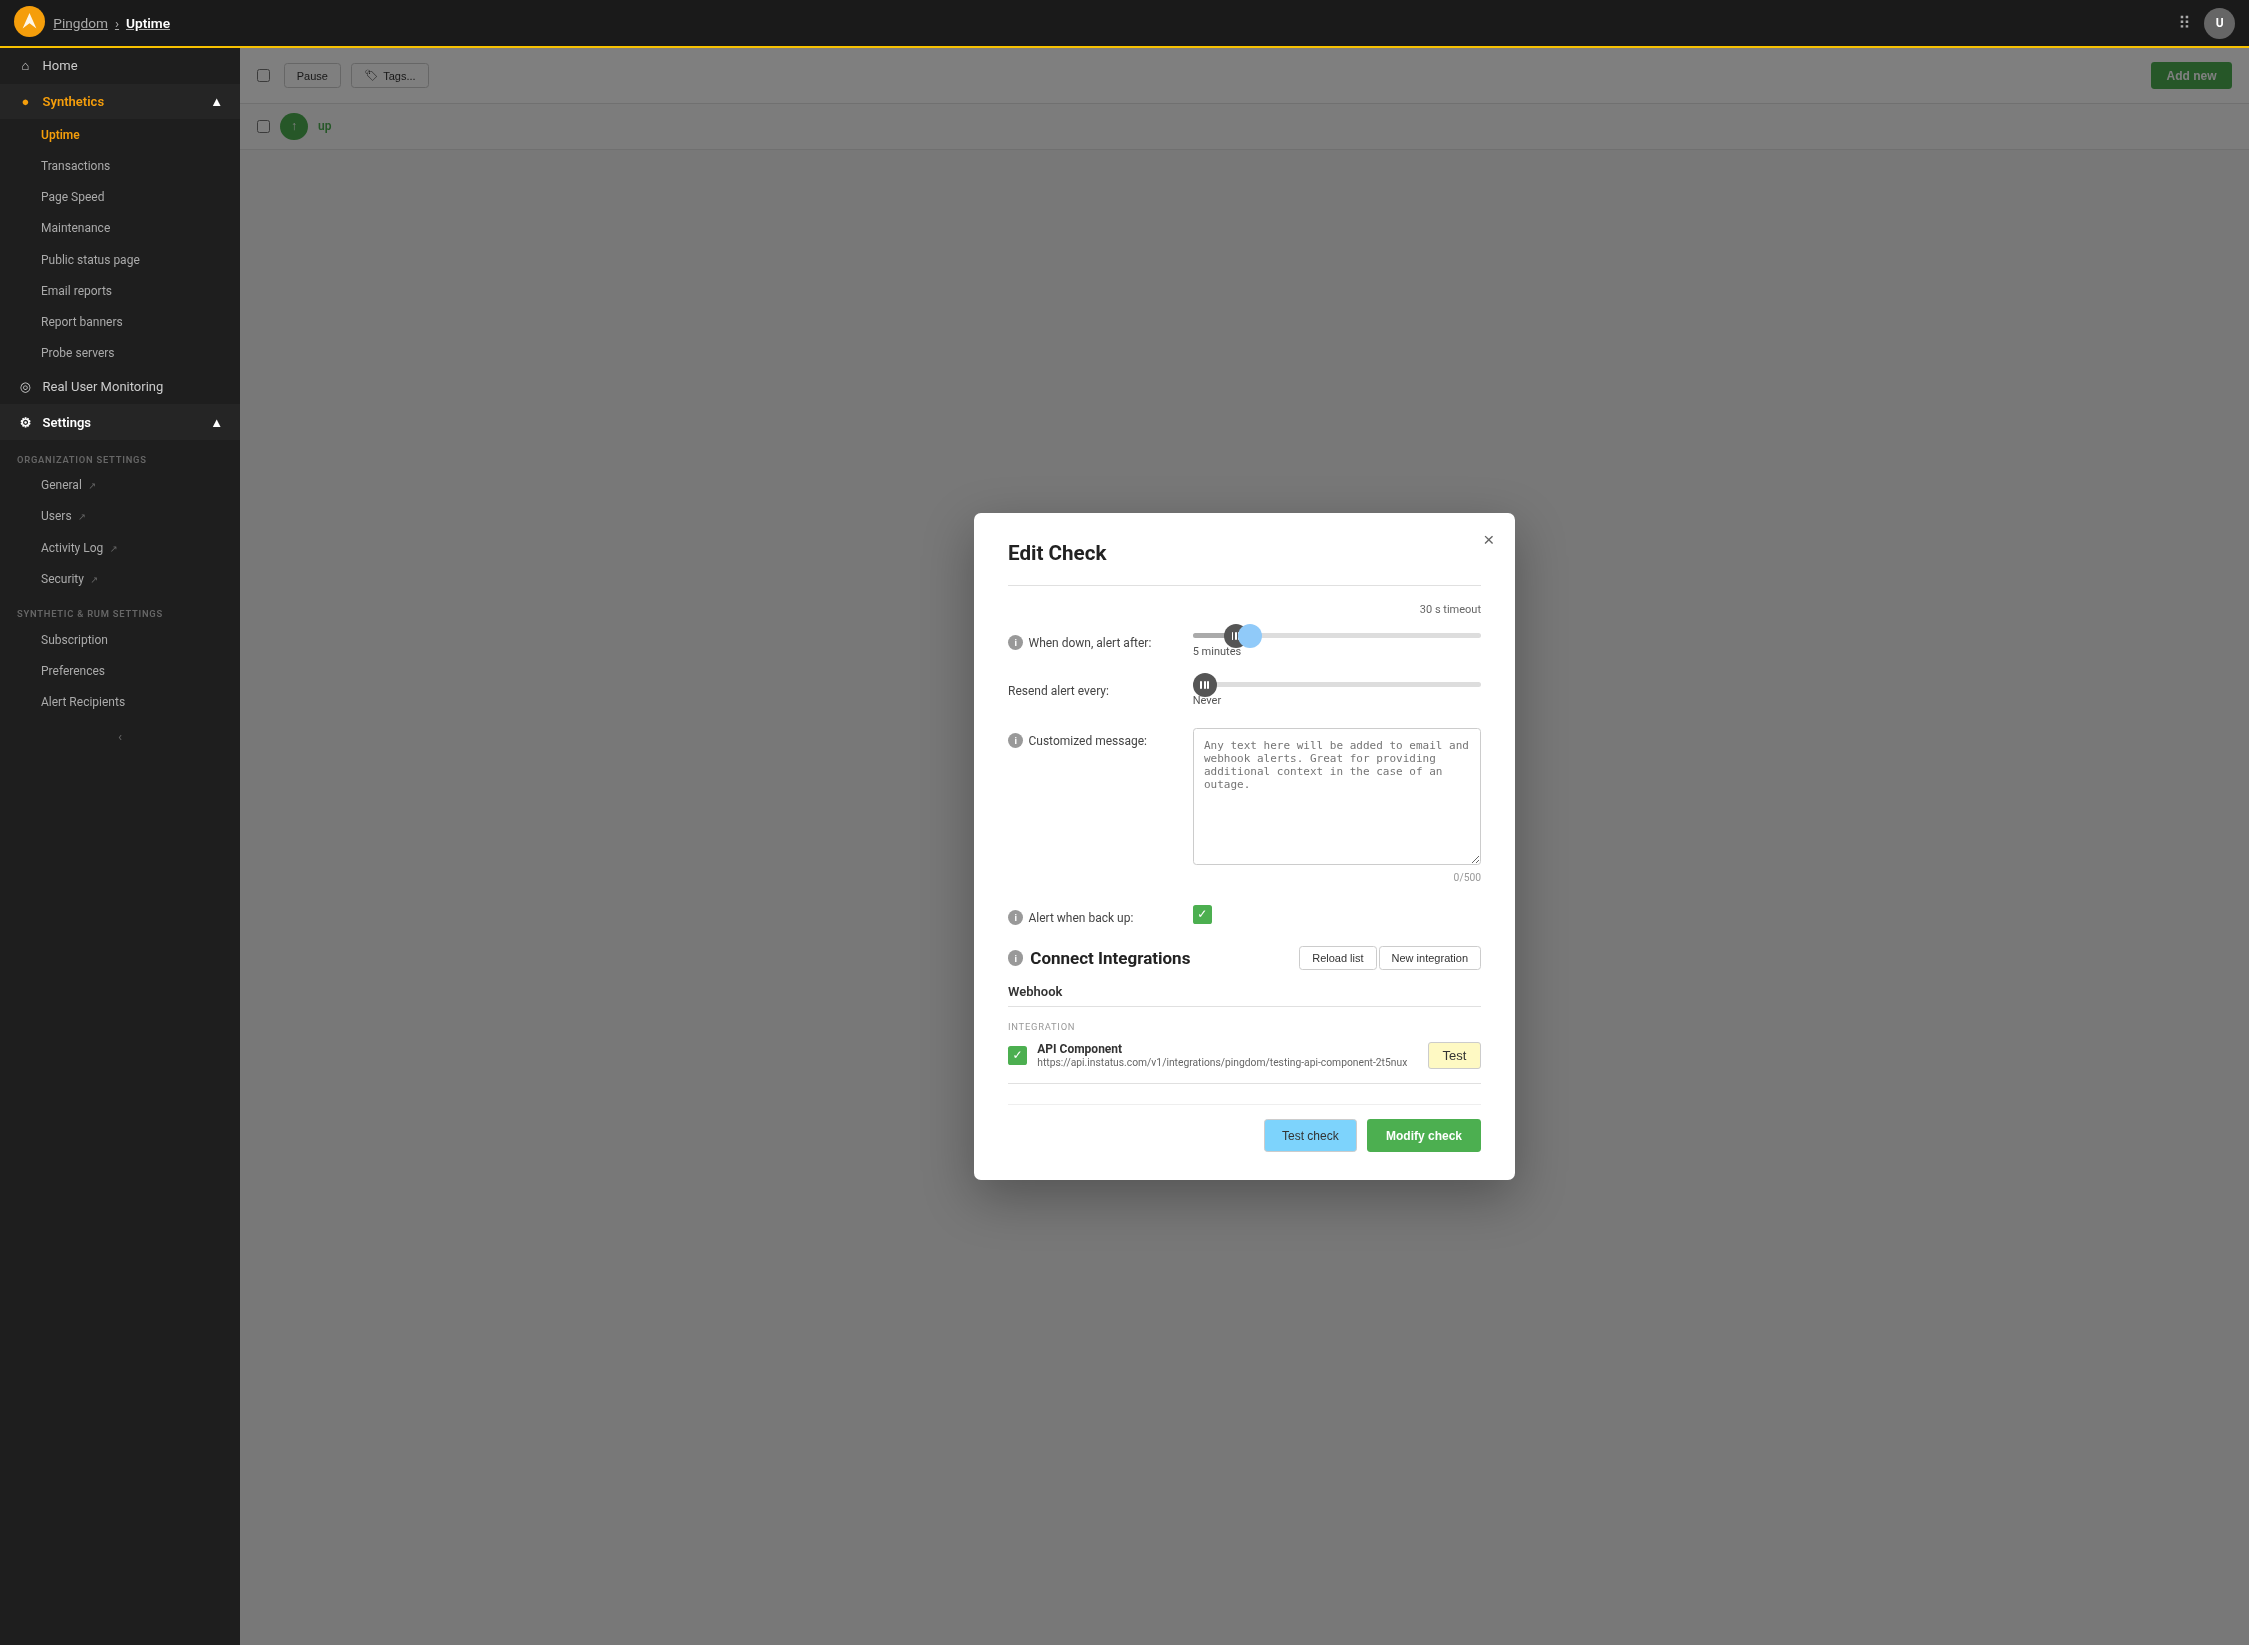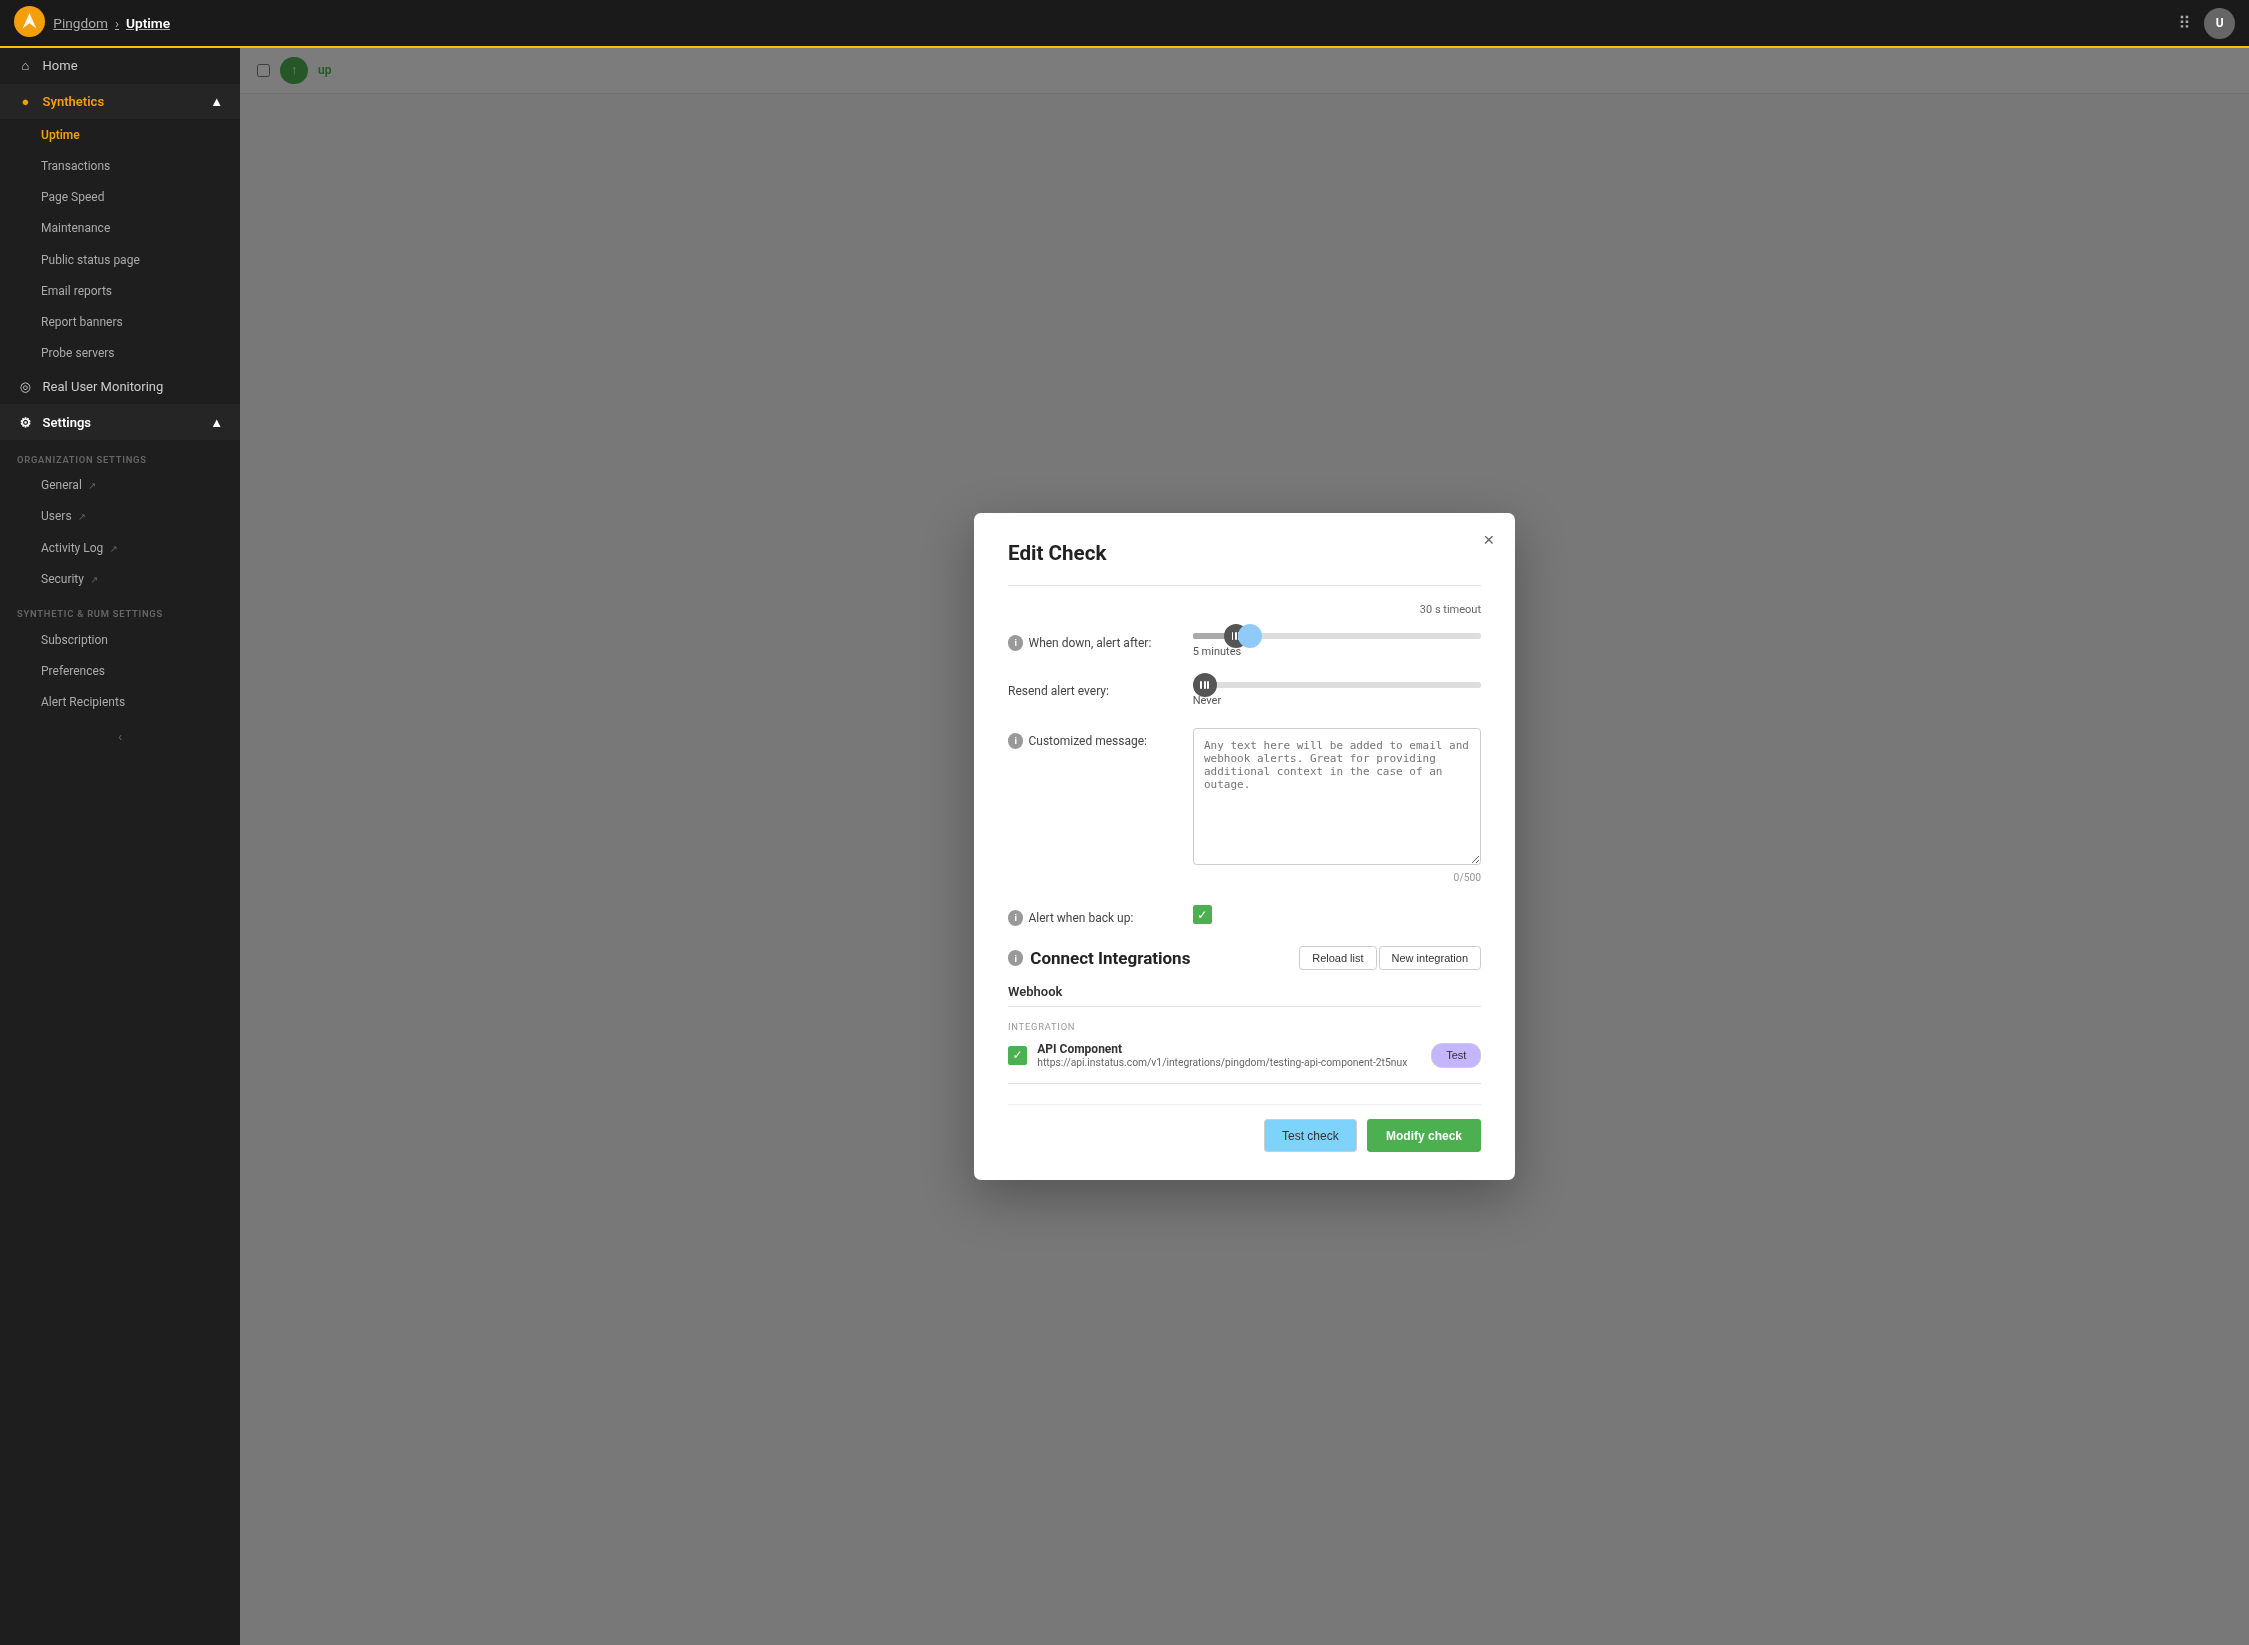--- a/index.html
+++ b/index.html
@@ -599,6 +599,16 @@
   </aside>
 
   <main class="main-content">
+    <div class="main-toolbar">
+      <input type="checkbox" style="margin-right: 3.4px;">
+      <button class="btn-outline">Pause</button>
+      <button class="tags-btn">
+        <span>🏷</span>
+        <span>Tags...</span>
+      </button>
+      <div style="flex:1;"></div>
+      <button class="btn-green">Add new</button>
+    </div>
 
     <div class="main-row">
       <input type="checkbox" style="">

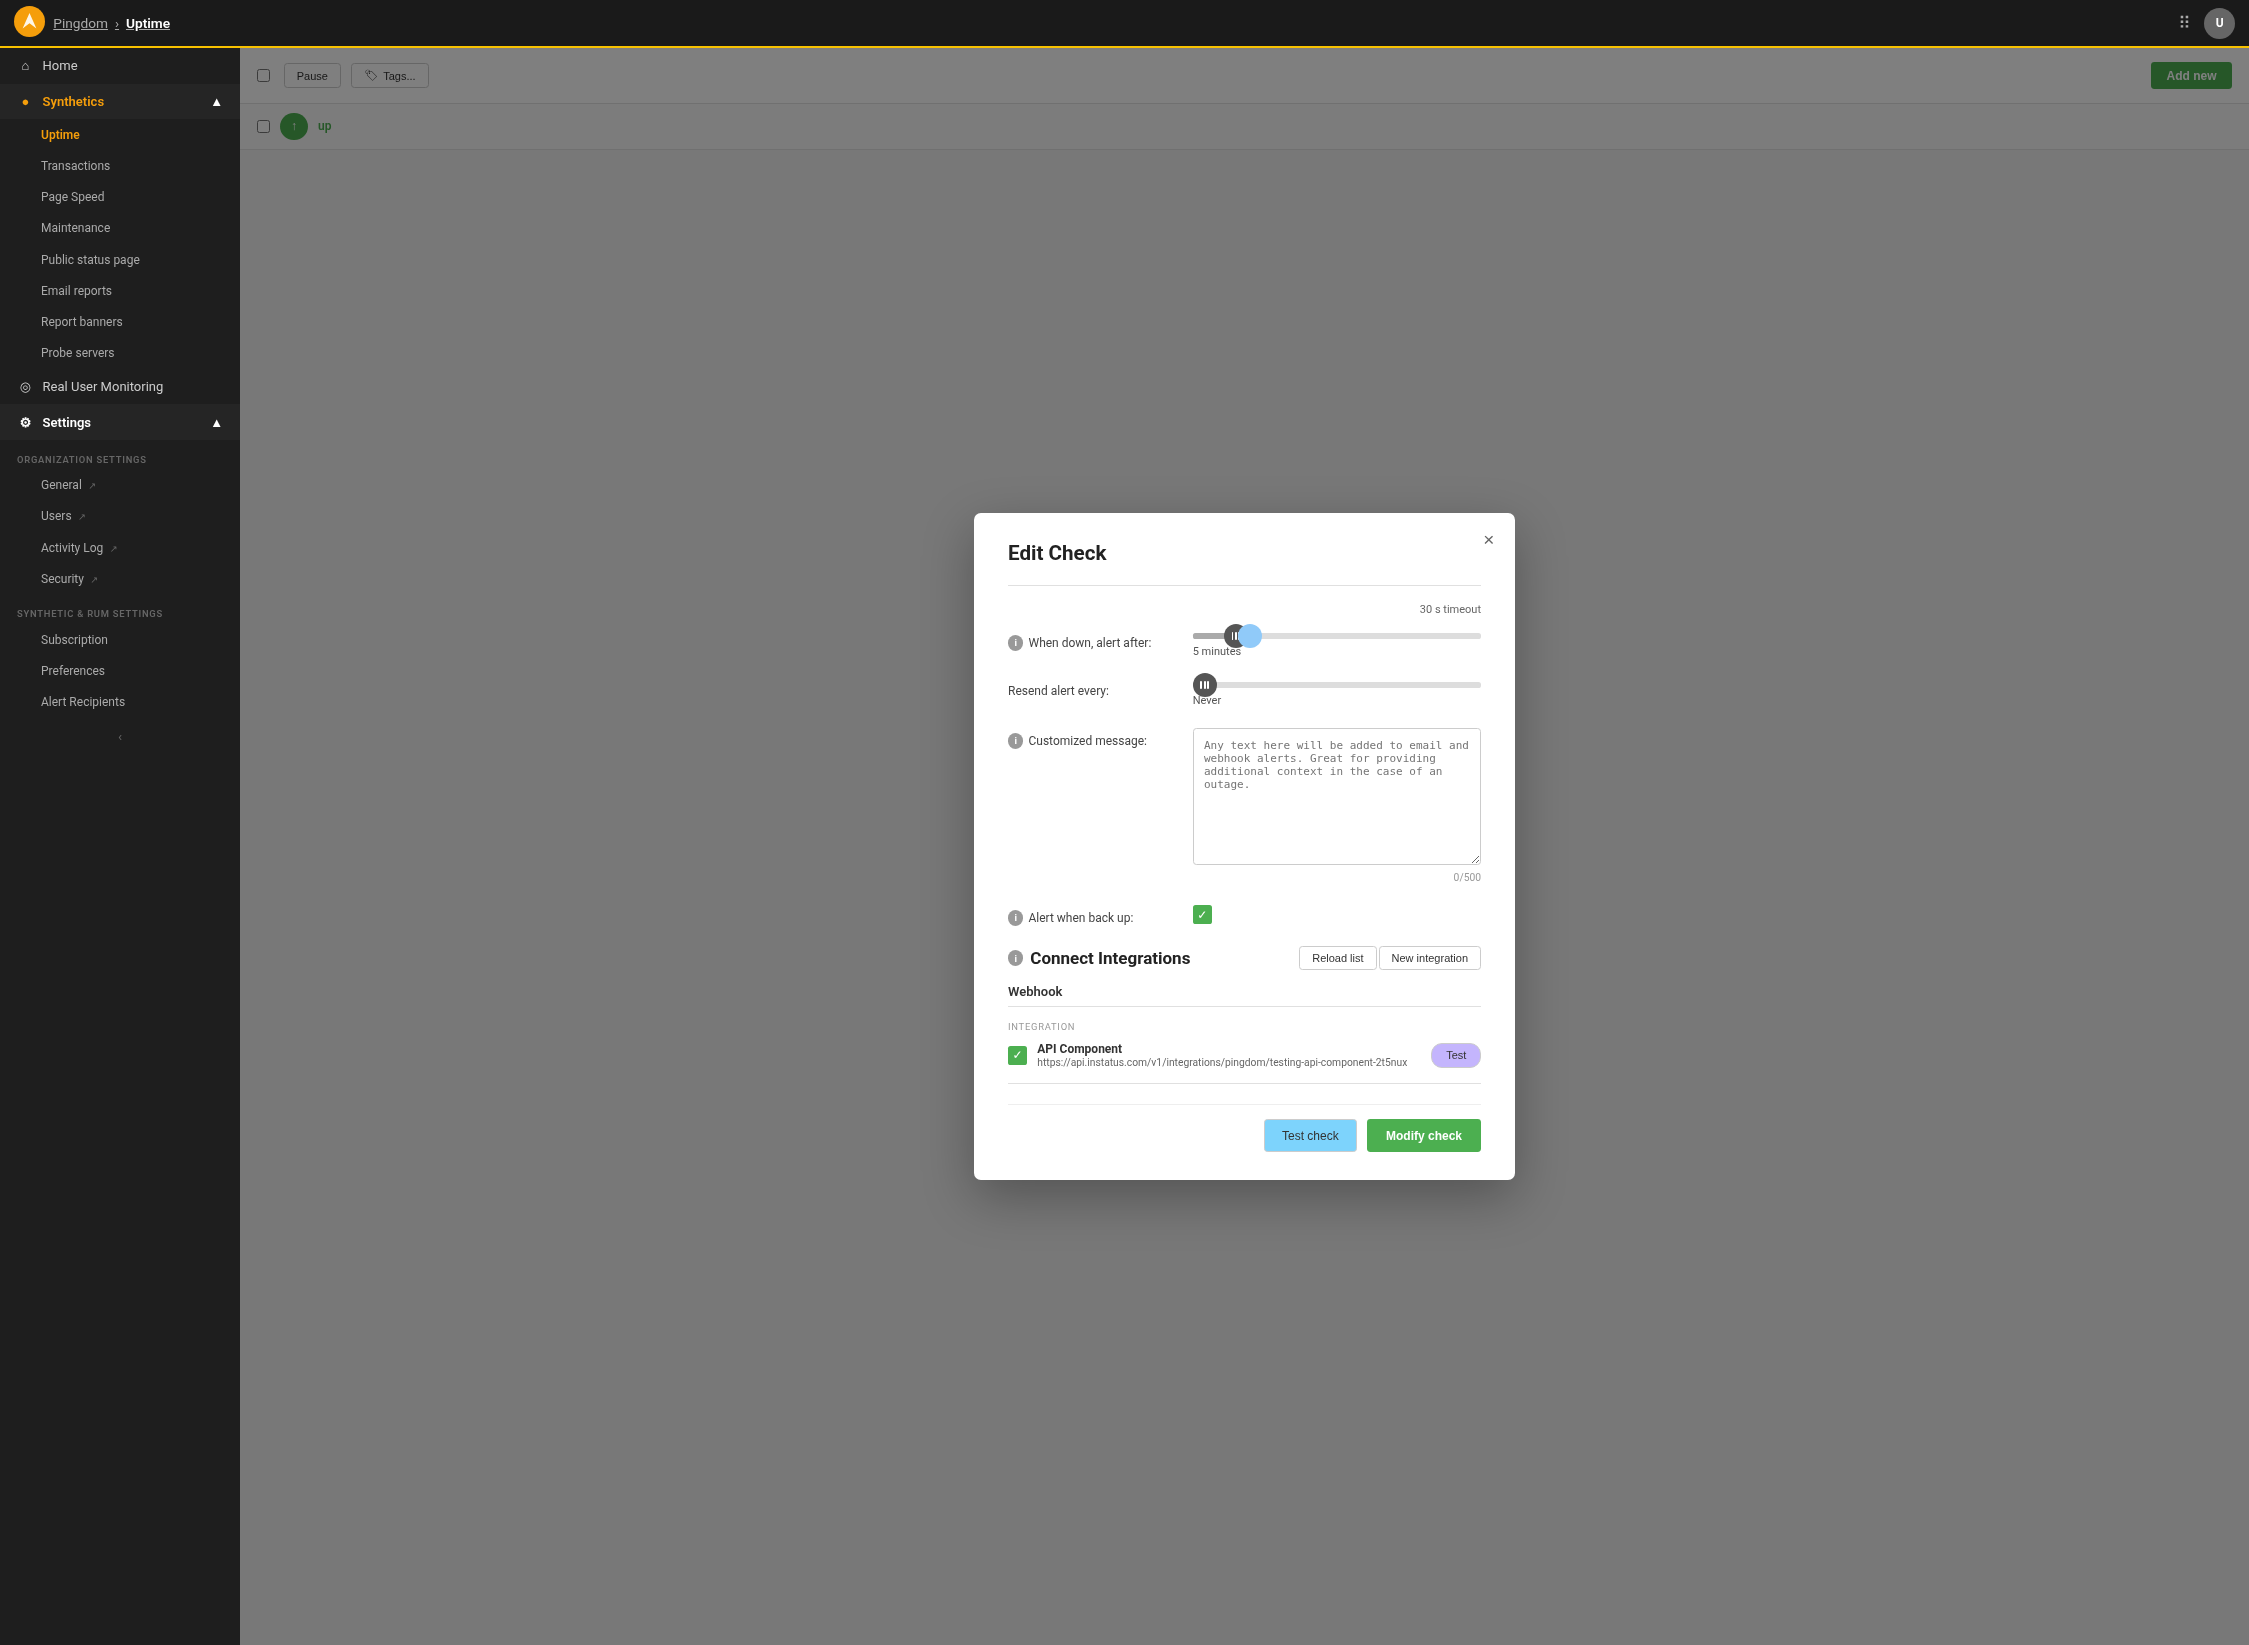--- a/index.html
+++ b/index.html
@@ -443,11 +443,11 @@
     }
     .btn-test {
       border: 0.9px solid #ccc;
-      background: #c4b5fd;
+      background: #fef9c3;
       padding: 5.1px 13.7px;
-      border-radius: 11px;
-      cursor: pointer;
-      font-size: 11px;
+      border-radius: 3px;
+      cursor: pointer;
+      font-size: 13px;
       color: #333;
     }
 

